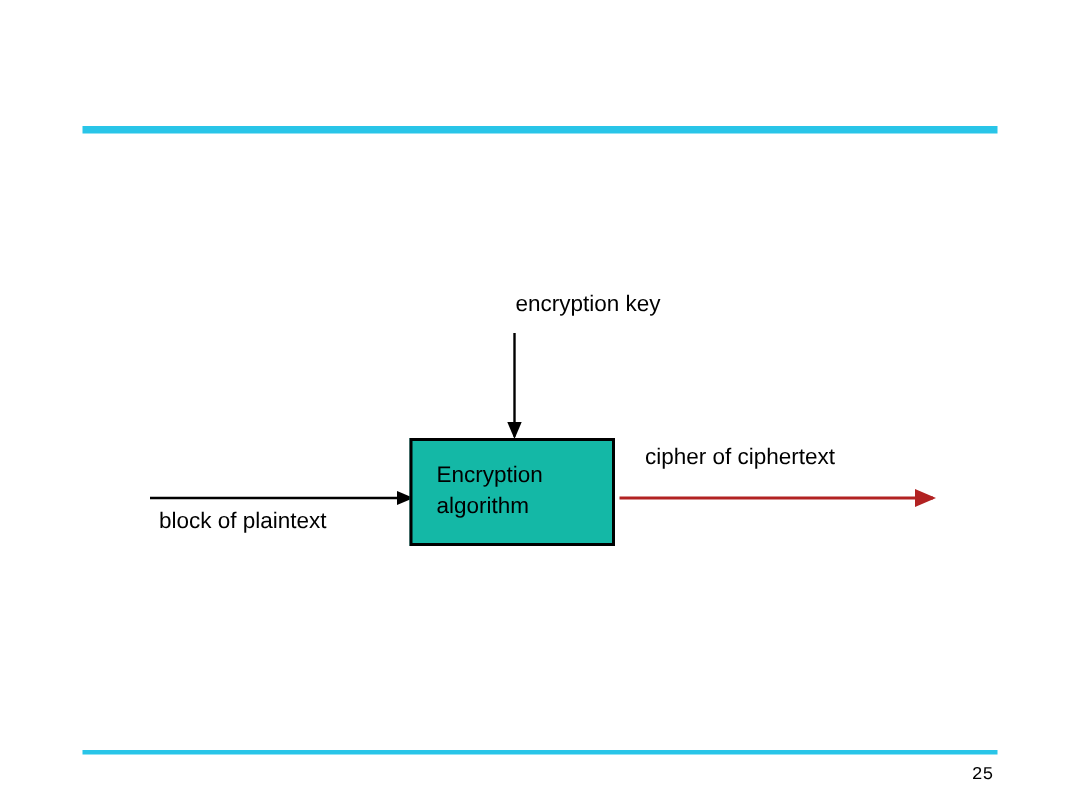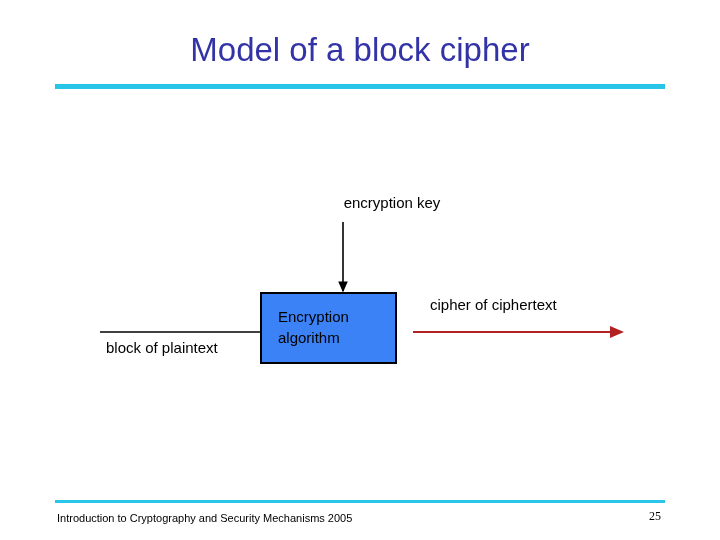--- a/index.html
+++ b/index.html
@@ -138,7 +138,6 @@
 
 <div id="slide">
 
-  <div id="slide-title">Model of a block cipher</div>
 
   <div class="rule" id="title-rule"></div>
 

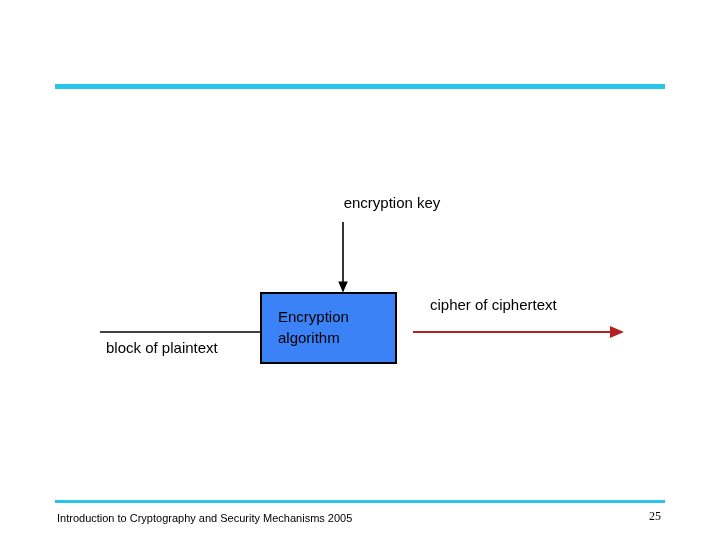--- a/index.html
+++ b/index.html
@@ -91,11 +91,11 @@
   
   #algorithm-box {
     position: absolute;
-    left: 260px;
+    left: 273px;
     top: 292px;
     width: 137px;
     height: 72px;
-    background: #3b82f6;
+    background: #14b8a6;
     border: 2px solid #000000;
     box-sizing: border-box;
   }

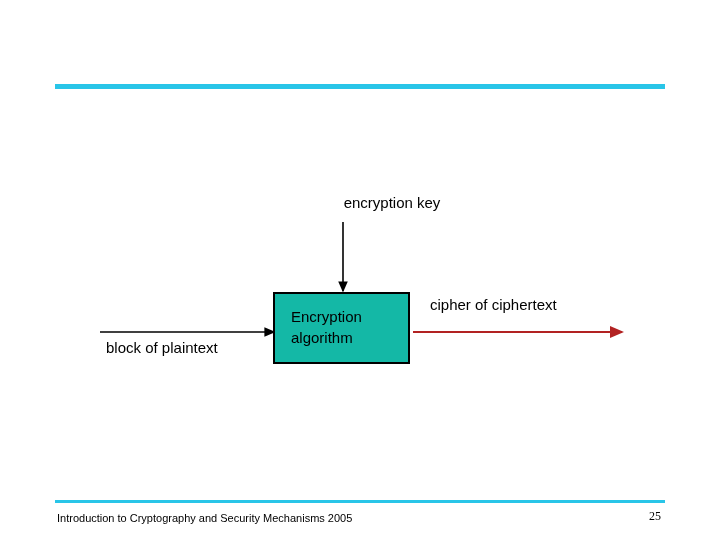--- a/index.html
+++ b/index.html
@@ -173,7 +173,6 @@
 
   <div class="rule" id="footer-rule"></div>
 
-  <div id="footer-text">Introduction to Cryptography and Security Mechanisms 2005</div>
 
   <div id="page-number">25</div>
 

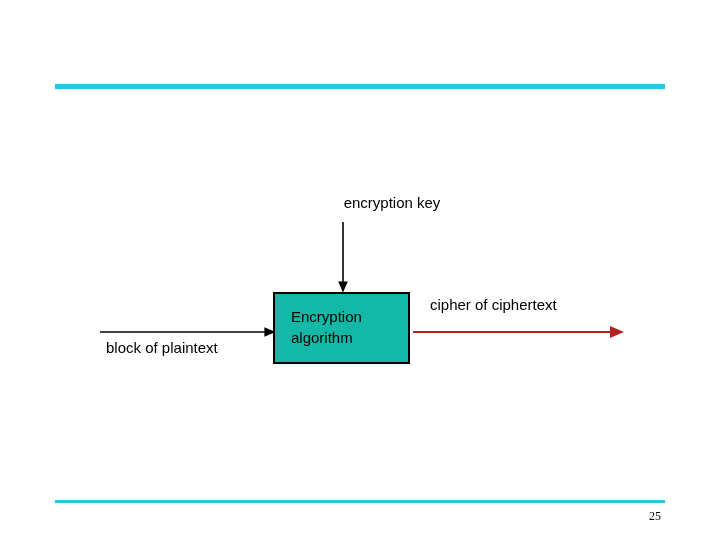--- a/index.html
+++ b/index.html
@@ -130,7 +130,7 @@
     font-size: 12px;
     line-height: 14px;
     color: #000000;
-    font-family: Liberation Serif, serif;
+    font-family: Liberation Mono, monospace;
   }
 </style>
 </head>

